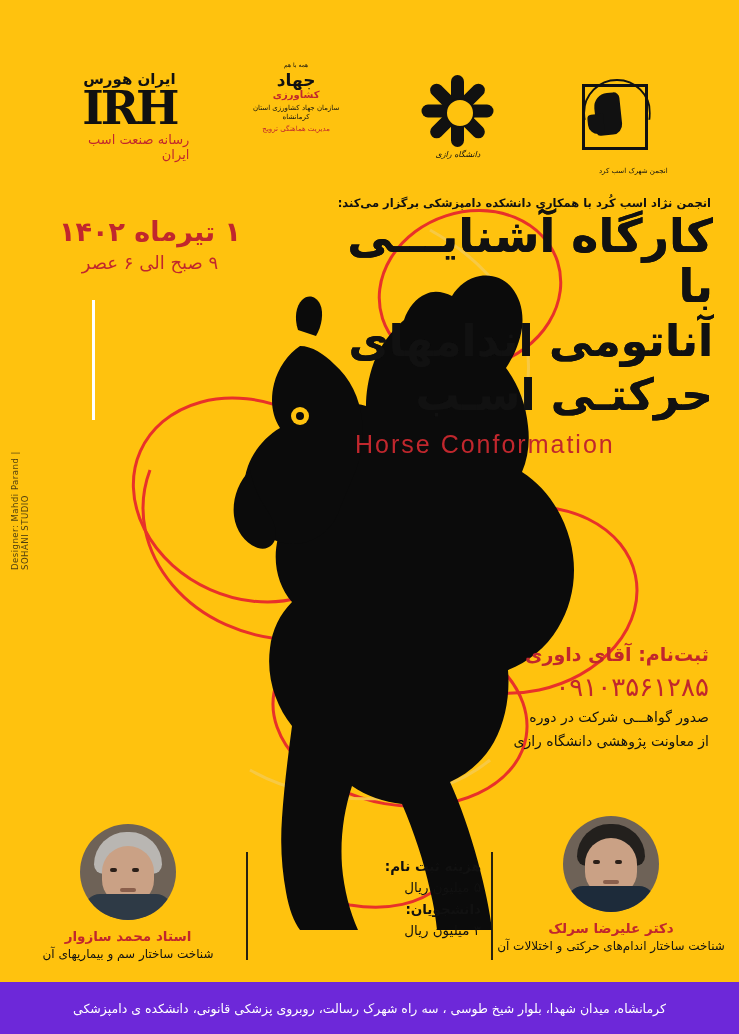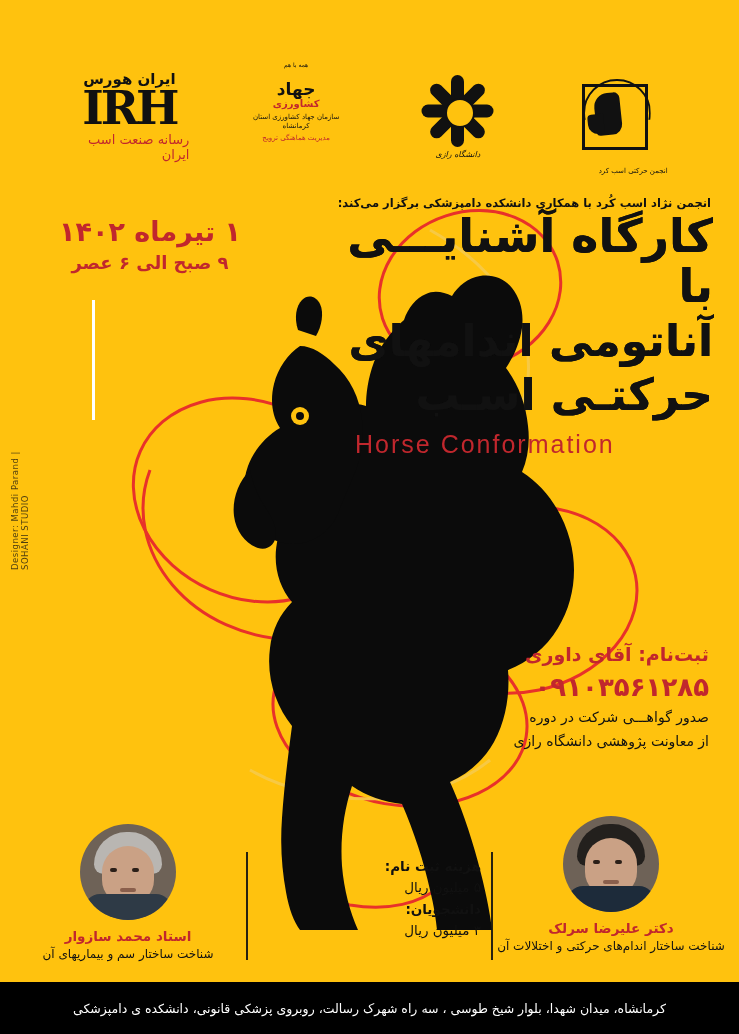--- a/index.html
+++ b/index.html
@@ -31,7 +31,7 @@
   
   .jihad{width:120px;height:112px;display:flex;flex-direction:column;align-items:center;justify-content:flex-start;}
   .jihad .arc{font-size:6px;color:#111;letter-spacing:.5px;}
-  .jihad .jbox{margin-top:13px;display:flex;flex-direction:column;align-items:center;}
+  .jihad .jbox{margin-top:4px;display:flex;flex-direction:column;align-items:center;}
   .jihad .j1{font-size:17px;font-weight:bold;line-height:1;}
   .jihad .j2{font-size:10px;font-weight:bold;color:#C1272D;line-height:1.2;}
 

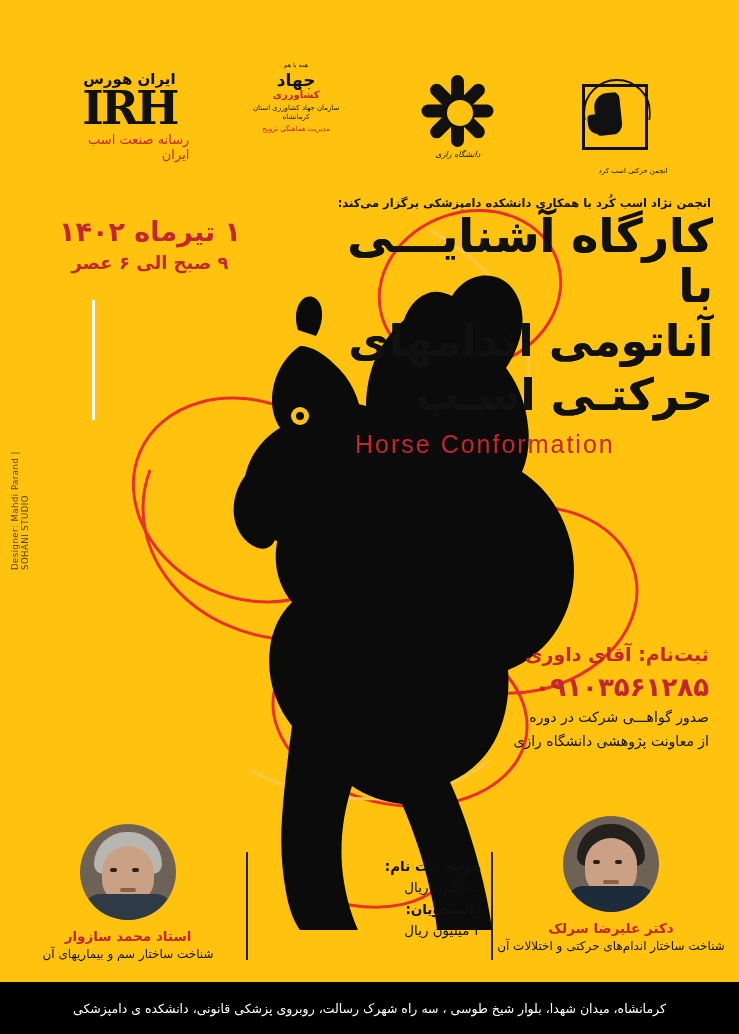--- a/index.html
+++ b/index.html
@@ -189,7 +189,7 @@
         <div class="hh"></div>
         <div class="ring"></div>
       </div>
-      <div class="cap">انجمن حرکتی اسب کرد</div>
+      <div class="cap">انجمن شهرک اسب کرد</div>
     </div>
 
   </div>

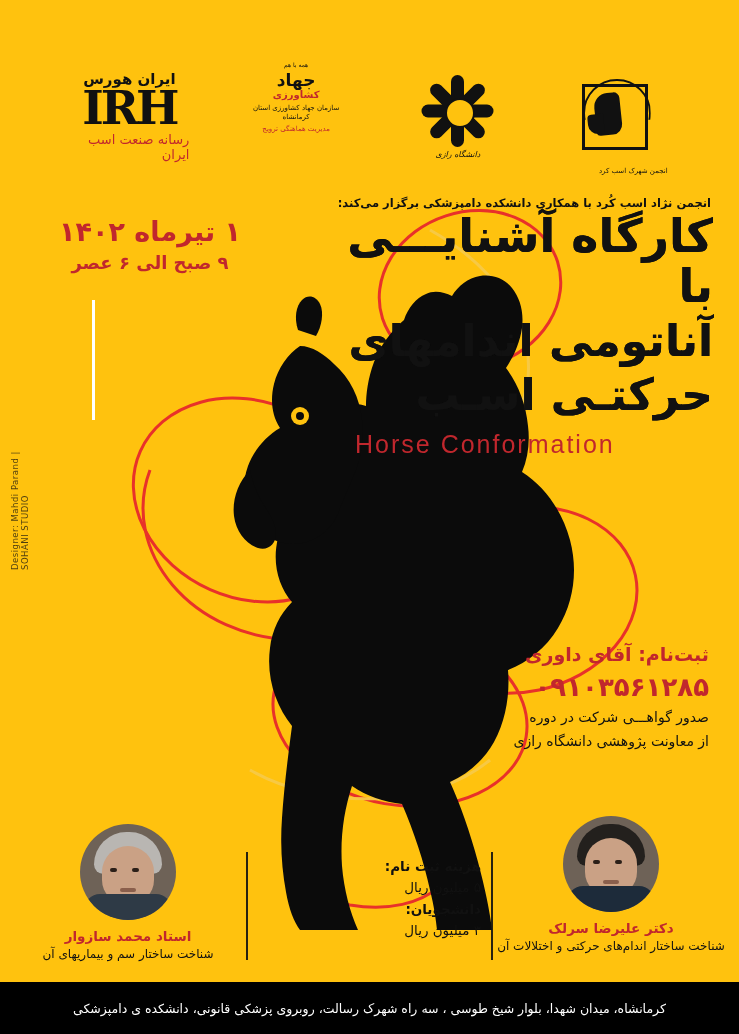--- a/index.html
+++ b/index.html
@@ -81,7 +81,7 @@
     position:absolute;top:216px;left:56px;width:188px;text-align:center;color:#C1272D;
   }
   .datebox .d1{font-size:27px;font-weight:bold;line-height:1.2;}
-  .datebox .d2{font-size:18px;font-weight:bold;margin-top:4px;}
+  .datebox .d2{font-size:18px;font-weight:normal;margin-top:4px;}
   .divider-v{
     position:absolute;left:92px;top:300px;width:3px;height:120px;background:#fff;
   }

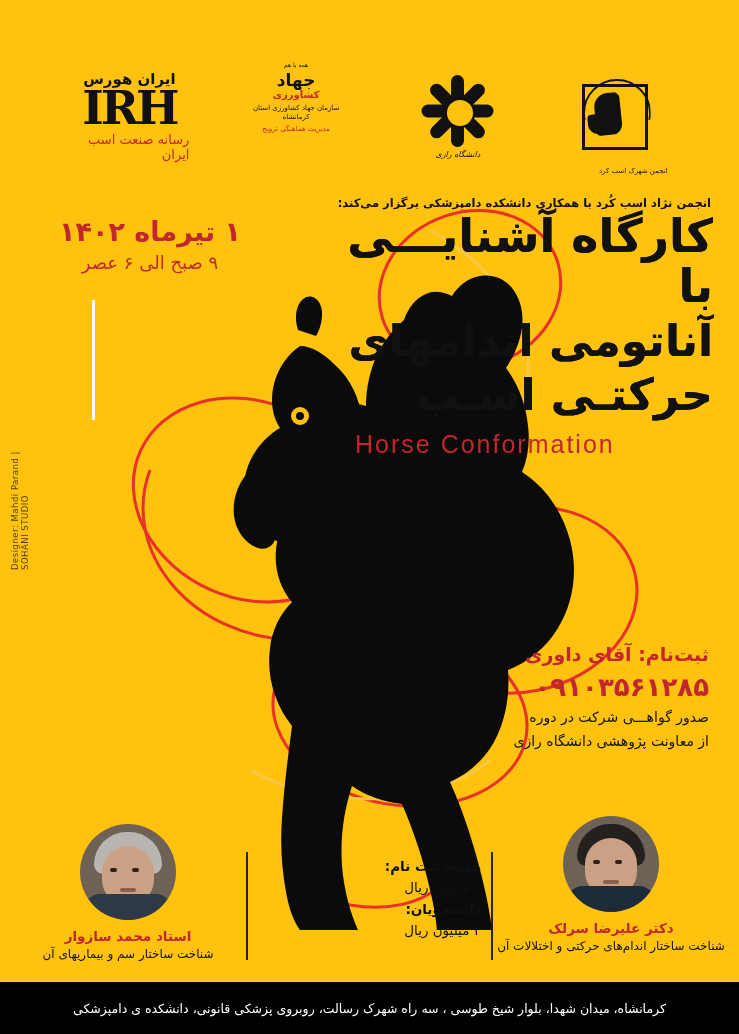--- a/index.html
+++ b/index.html
@@ -94,7 +94,7 @@
     position:absolute;right:30px;top:640px;width:300px;text-align:right;
   }
   .reg .r1{color:#C1272D;font-size:19px;font-weight:bold;line-height:1.5;}
-  .reg .r2{color:#C1272D;font-size:26px;font-weight:bold;letter-spacing:1px;line-height:1.4;}
+  .reg .r2{color:#C1272D;font-size:26px;font-weight:normal;letter-spacing:1px;line-height:1.4;}
   .reg .r3{color:#111;font-size:14px;line-height:1.75;}
 
   

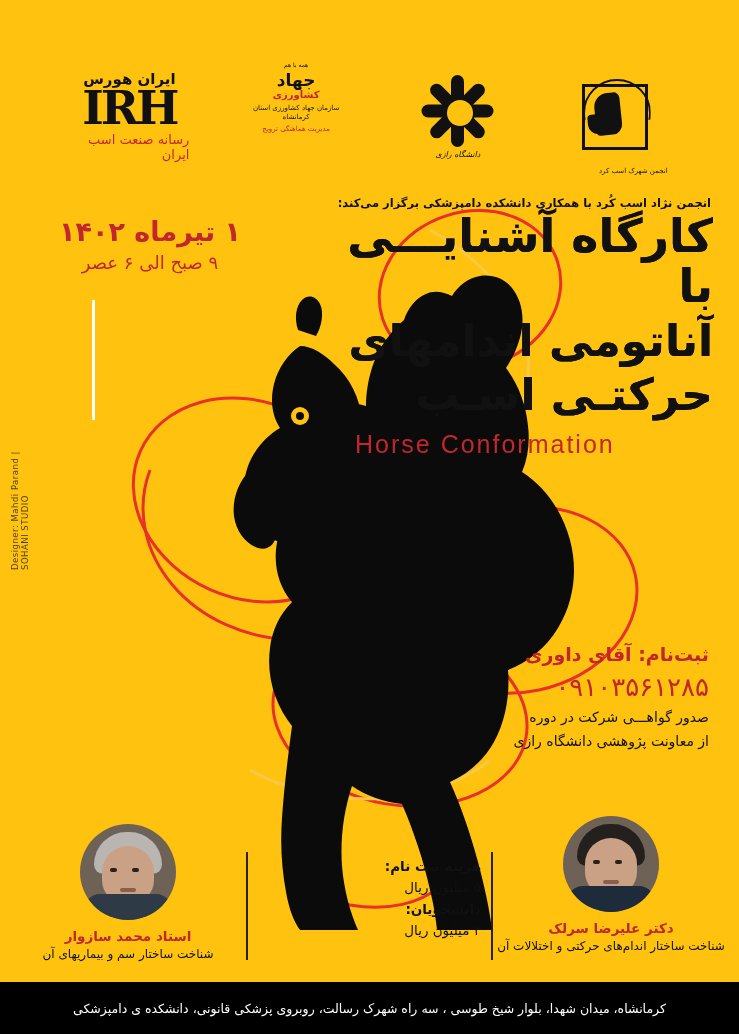--- a/index.html
+++ b/index.html
@@ -141,7 +141,7 @@
 
   
   .footer{
-    position:absolute;left:0;bottom:0;width:739px;height:52px;background:#000000;
+    position:absolute;left:0;bottom:0;width:739px;height:52px;background:#6d28d9;
     display:flex;align-items:center;justify-content:center;
   }
   .footer span{color:#fff;font-size:12.5px;}

